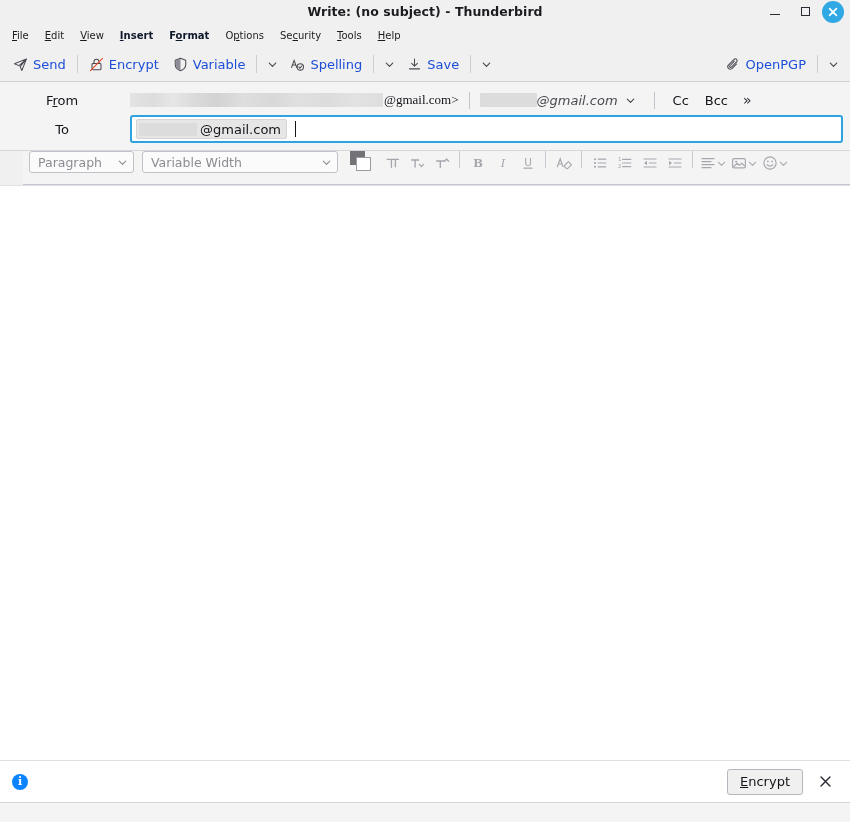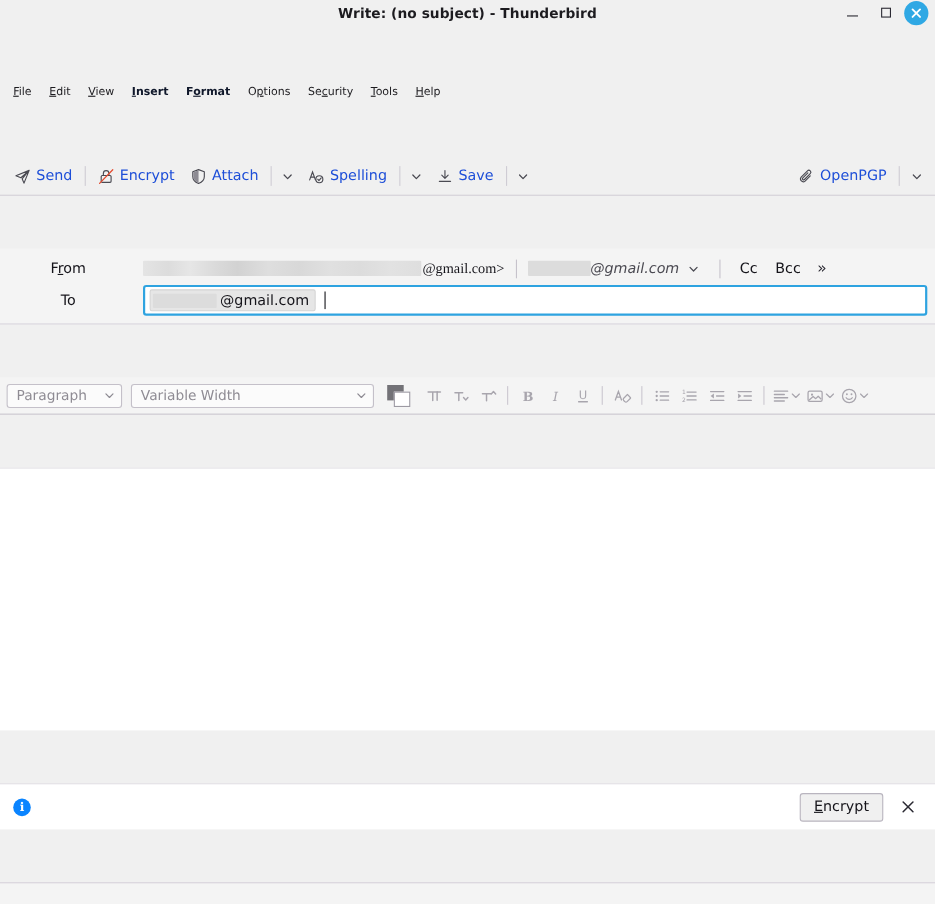--- a/index.html
+++ b/index.html
@@ -22,7 +22,6 @@
     flex-direction: column;
     background: #f0f0f0;
     position: relative;
-    gap: 48px;
   }
 
   

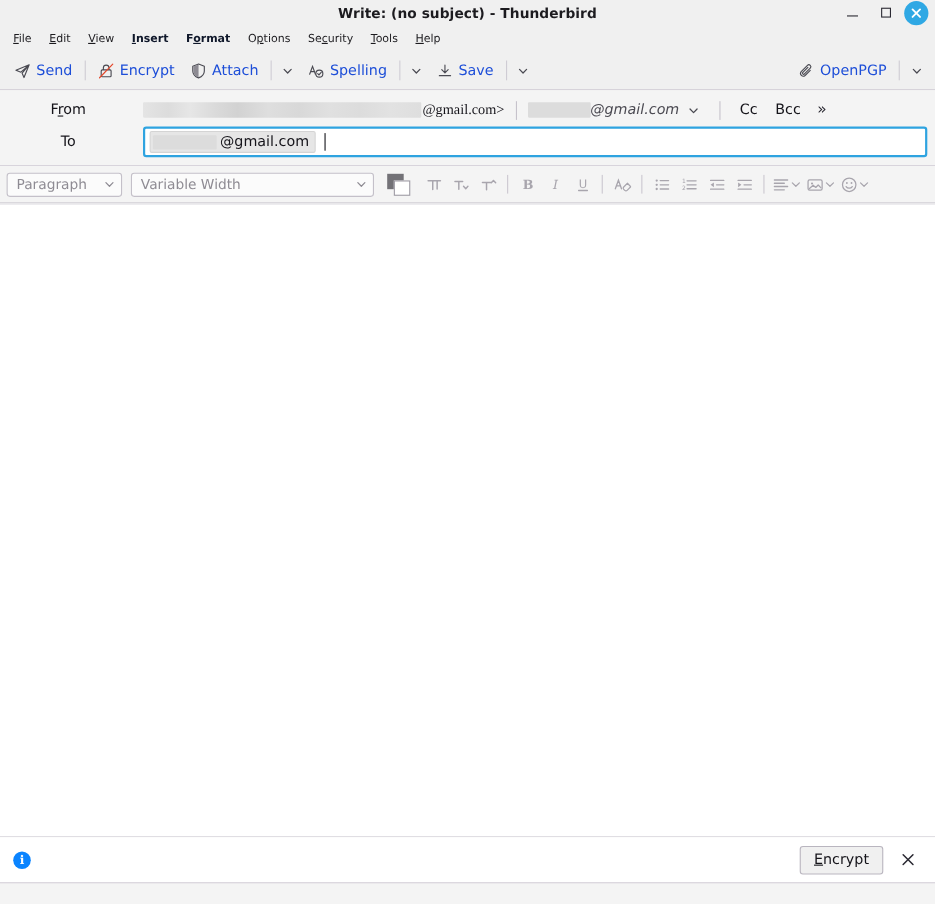--- a/index.html
+++ b/index.html
@@ -480,7 +480,7 @@
         <path d="M8 1.3 L13.6 3.4 V8 c0 3.4 -2.6 5.6 -5.6 6.7 C5 13.6 2.4 11.4 2.4 8 V3.4 Z" fill="none" stroke="#4a4a52" stroke-width="1.1" stroke-linejoin="round"></path>
         <path d="M8 1.8 V14.2 C5.4 13.2 3 11.2 3 8 V3.8 Z" fill="#8d8b93"></path>
       </svg>
-      <span>Attach</span>
+      <span>Variable</span>
     </div>
     <div class="tb-sep"></div>
     <div class="tb-caret">

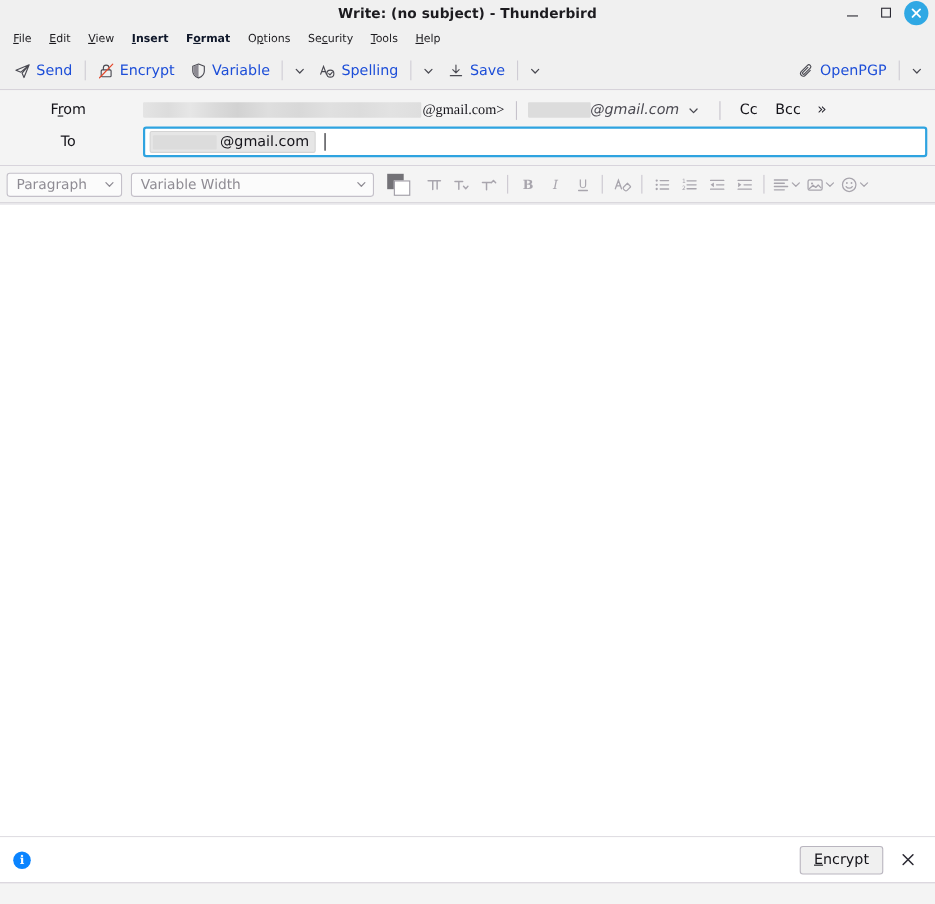--- a/index.html
+++ b/index.html
@@ -285,11 +285,11 @@
   .fmtbar {
     height: 33px;
     display: flex;
-    align-items: center;
     padding: 0 6px;
     background: #f4f4f4;
     border-bottom: 1px solid #c9c5ce;
     flex: none;
+    margin-left: 23px;
   }
   .fmt-select {
     height: 22px;

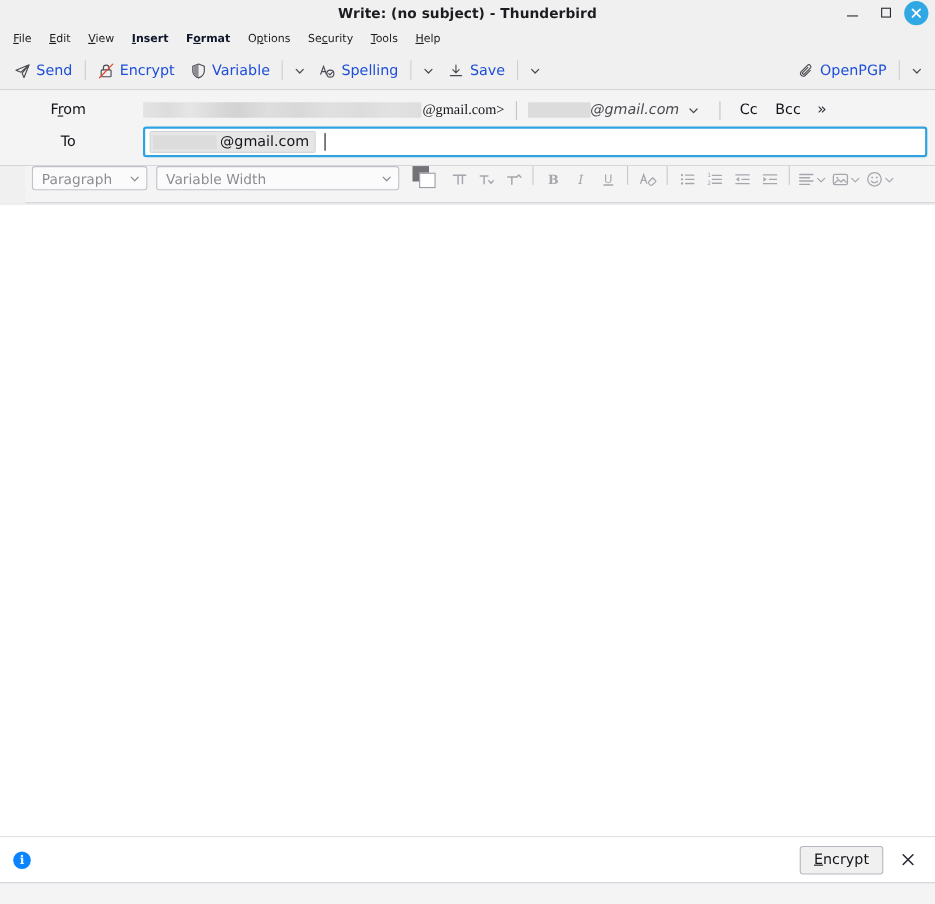--- a/index.html
+++ b/index.html
@@ -306,7 +306,7 @@
     cursor: default;
   }
   #paragraph-select { width: 105px; margin-right: 8px; }
-  #font-select { width: 221px; margin-right: 10px; }
+  #font-select { width: 196px; margin-right: 10px; }
   .fmt-btn {
     width: 25px;
     height: 24px;

